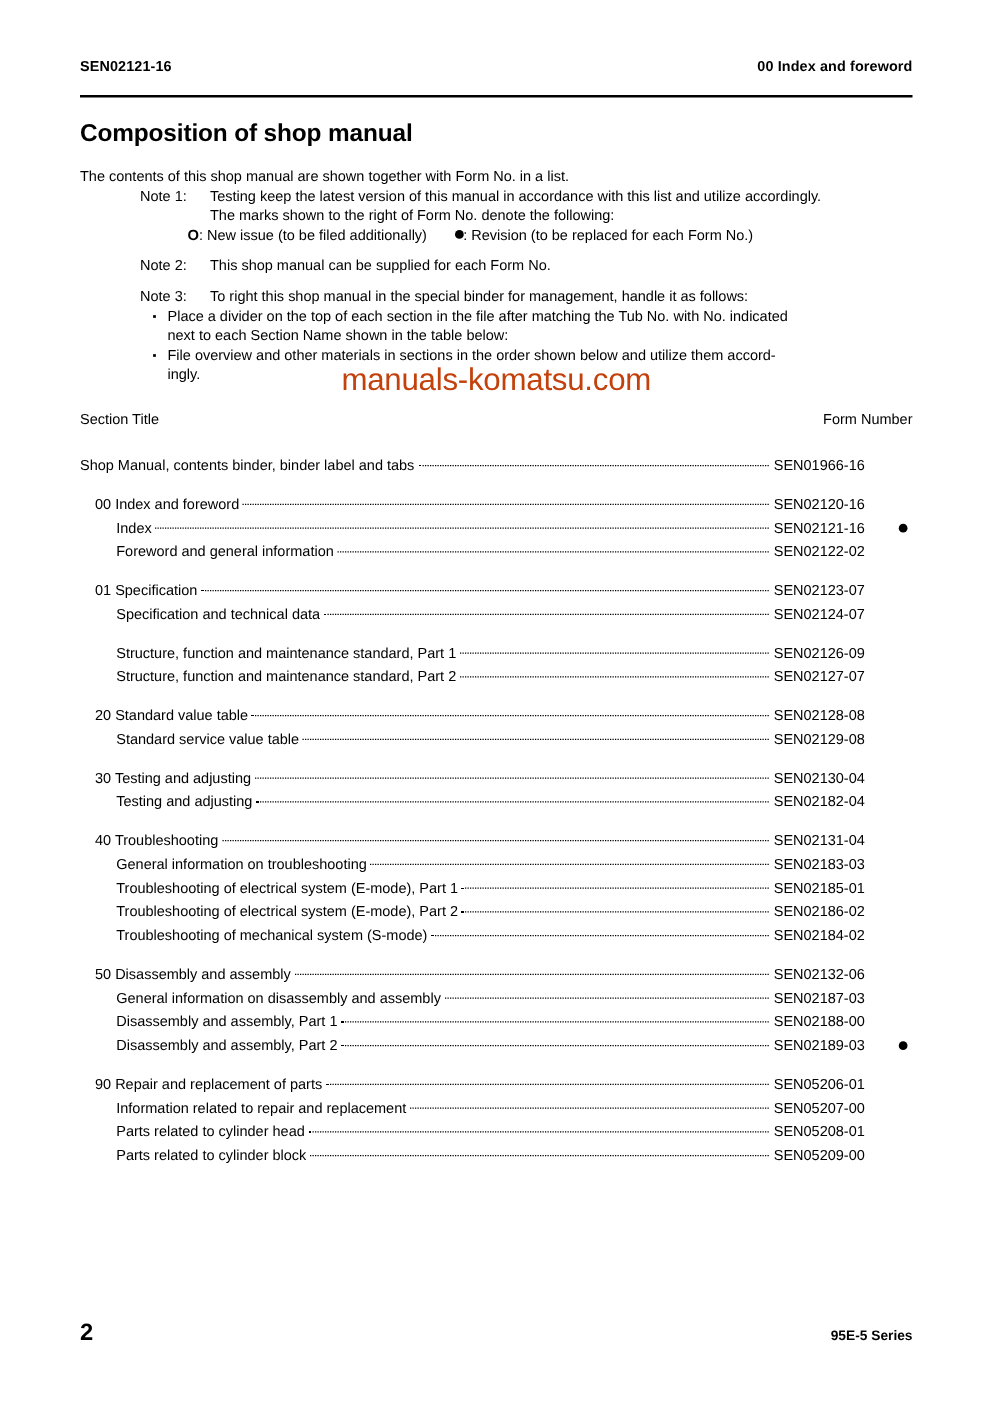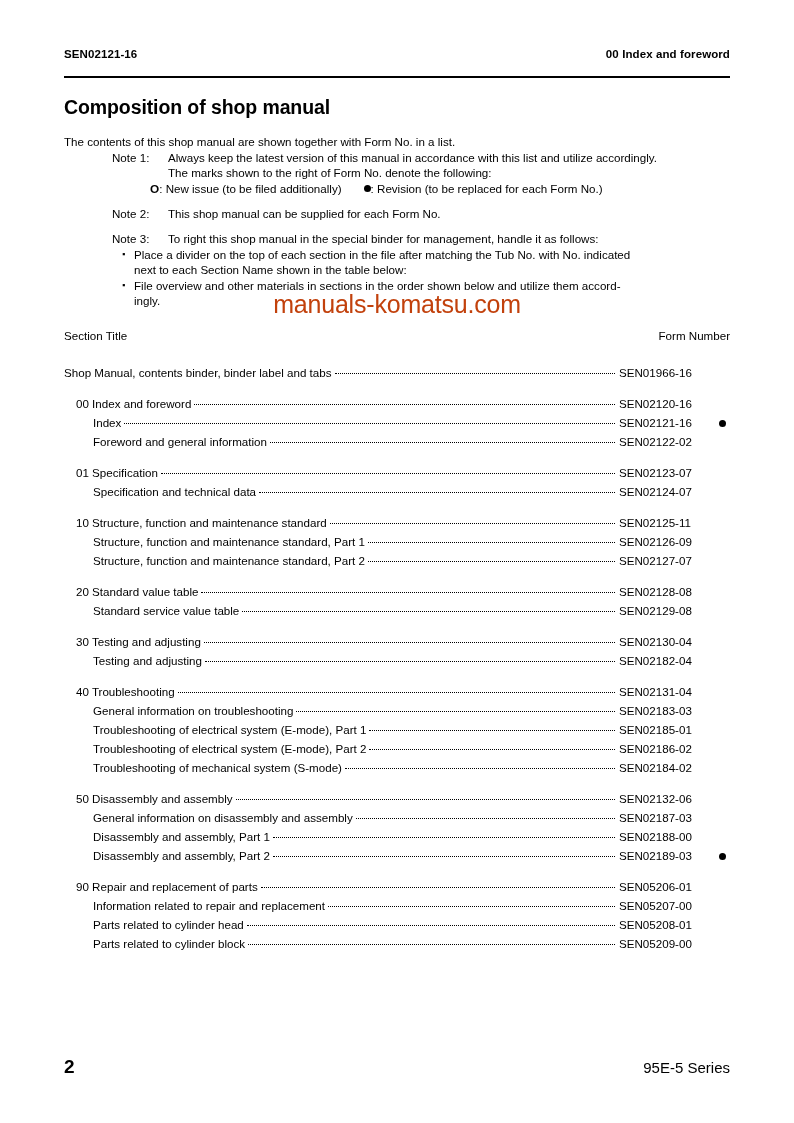--- a/index.html
+++ b/index.html
@@ -223,7 +223,7 @@
     <div class="note-row">
       <div class="note-label">Note 1:</div>
       <div class="note-body">
-        <div class="line">Always keep the latest version of this manual in accordance with this list and utilize accordingly.</div>
+        <div class="line">Testing keep the latest version of this manual in accordance with this list and utilize accordingly.</div>
         <div class="line">The marks shown to the right of Form No. denote the following:</div>
       </div>
     </div>

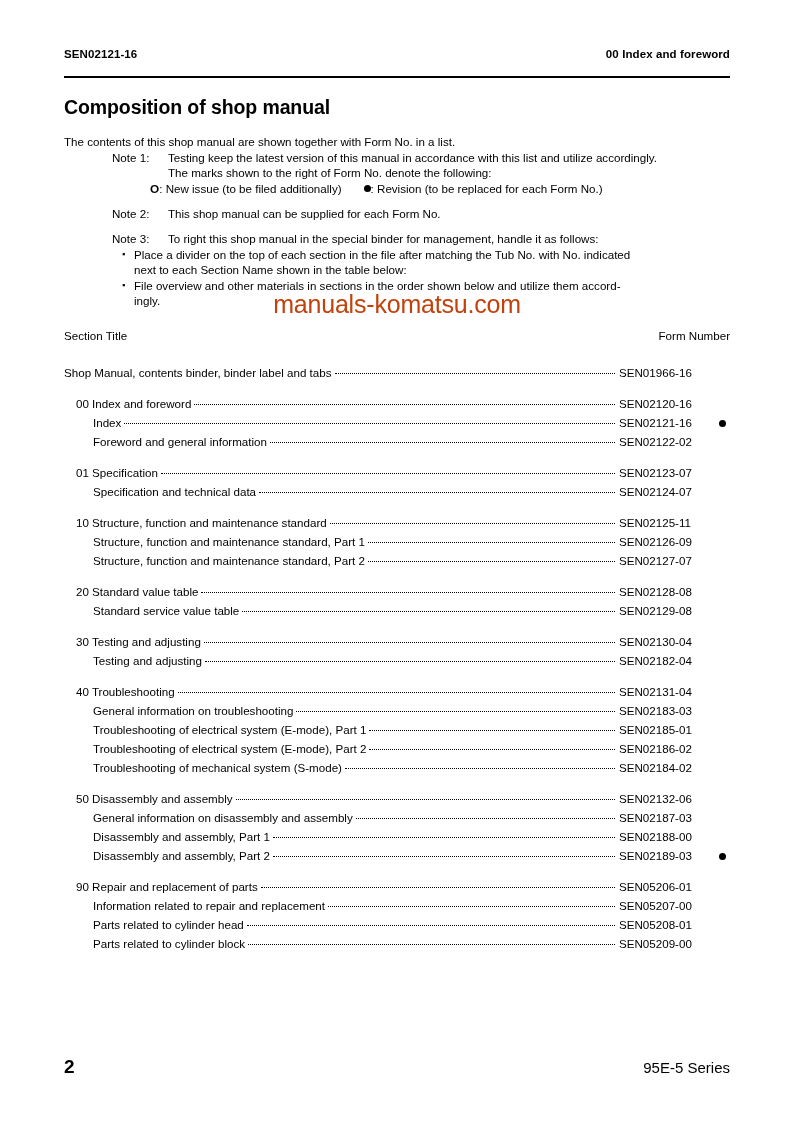--- a/index.html
+++ b/index.html
@@ -317,12 +317,6 @@
         </div>
         <div class="grp-gap"></div>
         <div class="toc-row">
-          <span class="toc-title lvl-sec">10 Structure, function and maintenance standard</span>
-          <span class="toc-leader"></span>
-          <span class="toc-form">SEN02125-11</span>
-          <span class="toc-mark"></span>
-        </div>
-        <div class="toc-row">
           <span class="toc-title lvl-sub">Structure, function and maintenance standard, Part 1</span>
           <span class="toc-leader"></span>
           <span class="toc-form">SEN02126-09</span>

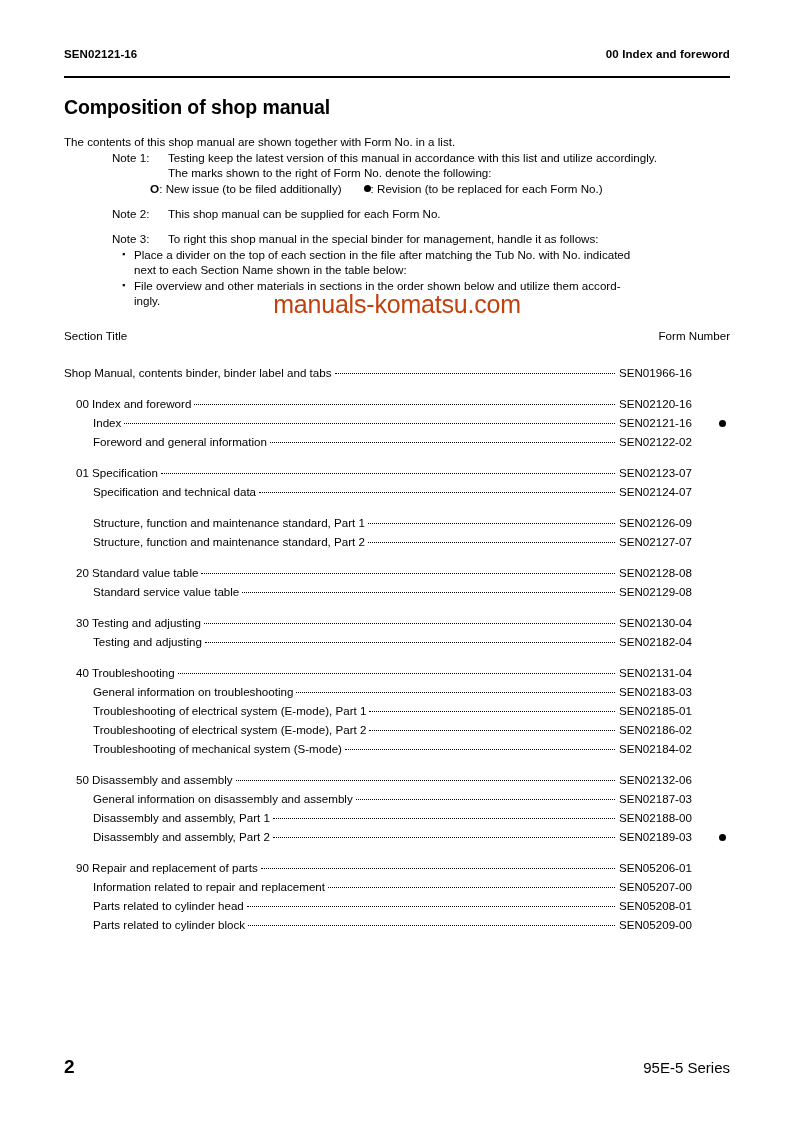--- a/index.html
+++ b/index.html
@@ -197,8 +197,8 @@
     font-weight: bold;
   }
   .footer-series {
-    font-size: 15px;
-    font-weight: normal;
+    font-size: 11px;
+    font-weight: bold;
   }
 </style>
 </head>

